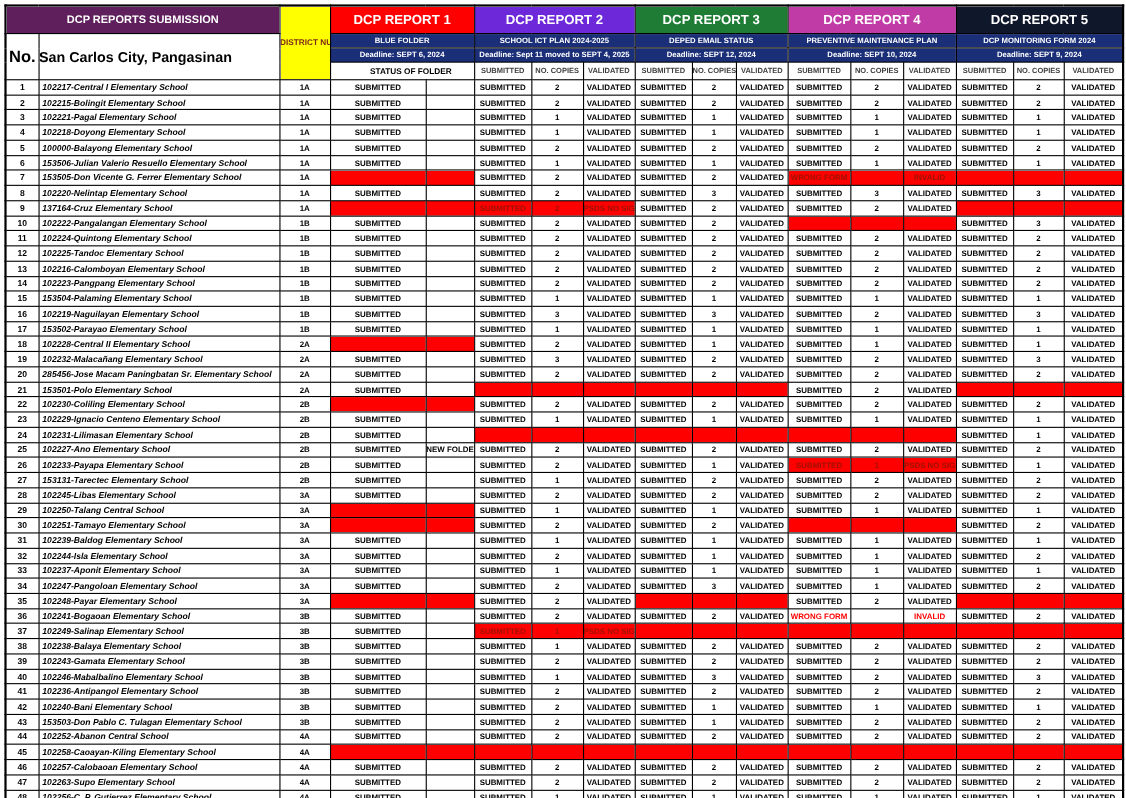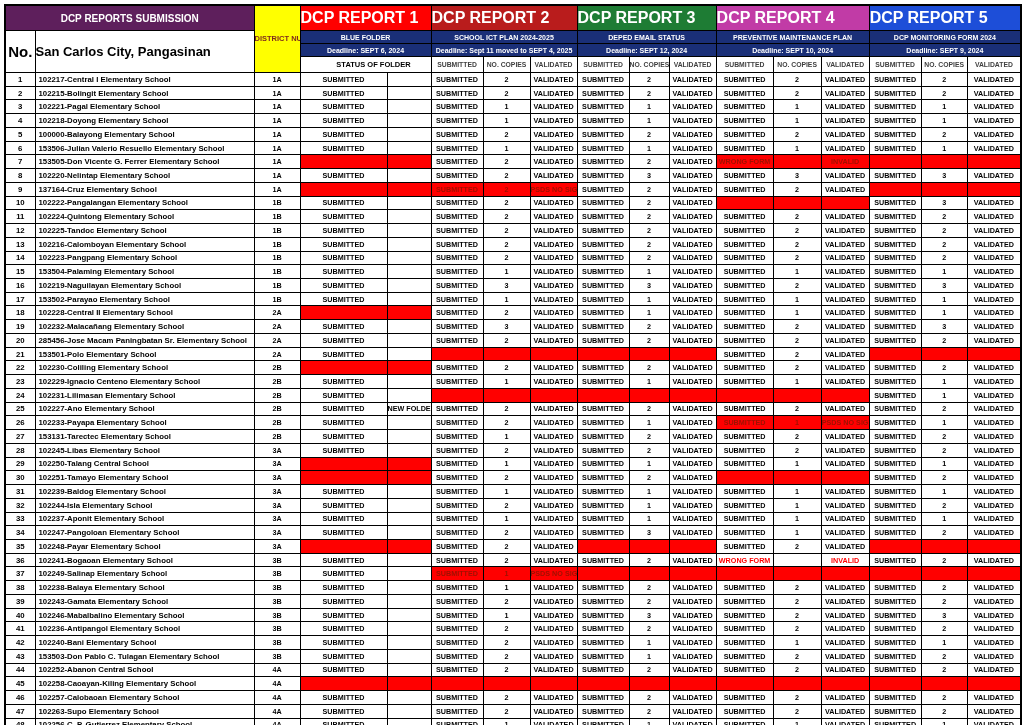--- a/index.html
+++ b/index.html
@@ -11,7 +11,7 @@
   td,th{padding:0;overflow:hidden;white-space:nowrap;vertical-align:middle;}
   
   .band-title{background:#5E1F5C;color:#fff;font-weight:bold;font-size:10px;text-align:center;height:24px;}
-  .rpt-title{color:#fff;font-weight:bold;font-size:16px;text-align:left;}
+  .rpt-title{color:#fff;font-weight:bold;font-size:12px;text-align:center;}
   .navy{background:#1A2F78;color:#fff;font-weight:bold;font-size:7px;text-align:center;height:12px;}
   .district{background:#FFFF00;color:#7F2A1D;font-weight:bold;font-size:7.5px;text-align:center;line-height:1.15;}
   .no-head{background:#fff;color:#000;font-weight:bold;font-size:15px;text-align:center;}

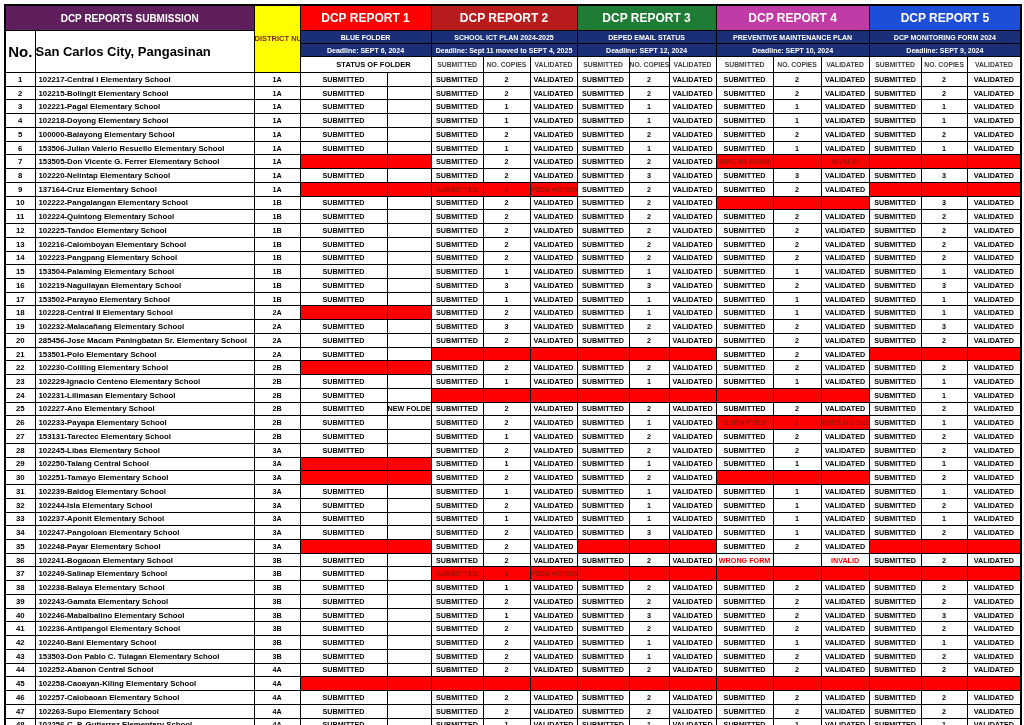--- a/index.html
+++ b/index.html
@@ -55,7 +55,7 @@
       <th colspan="2" class="band-title">DCP REPORTS SUBMISSION</th>
       <th rowspan="4" class="district">DISTRICT NUMBER</th>
       <th colspan="2" class="rpt-title" style="background:#FF0000;height:24px">DCP REPORT 1</th>
-      <th colspan="3" class="rpt-title" style="background:#b91c1c">DCP REPORT 2</th>
+      <th colspan="3" class="rpt-title" style="background:#6d28d9">DCP REPORT 2</th>
       <th colspan="3" class="rpt-title" style="background:#1E7C34">DCP REPORT 3</th>
       <th colspan="3" class="rpt-title" style="background:#C13BA6">DCP REPORT 4</th>
       <th colspan="3" class="rpt-title" style="background:#1d4ed8">DCP REPORT 5</th>

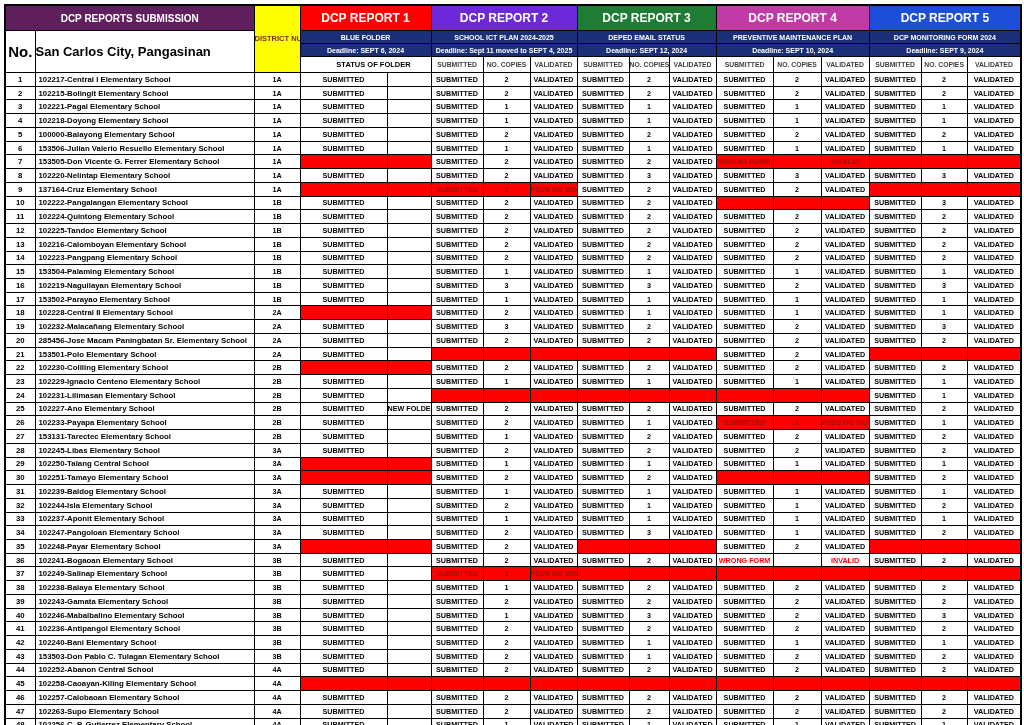--- a/index.html
+++ b/index.html
@@ -58,7 +58,7 @@
       <th colspan="3" class="rpt-title" style="background:#6d28d9">DCP REPORT 2</th>
       <th colspan="3" class="rpt-title" style="background:#1E7C34">DCP REPORT 3</th>
       <th colspan="3" class="rpt-title" style="background:#C13BA6">DCP REPORT 4</th>
-      <th colspan="3" class="rpt-title" style="background:#1d4ed8">DCP REPORT 5</th>
+      <th colspan="3" class="rpt-title" style="background:#0f172a">DCP REPORT 5</th>
     </tr>
     <tr>
       <th rowspan="3" class="no-head">No.</th>

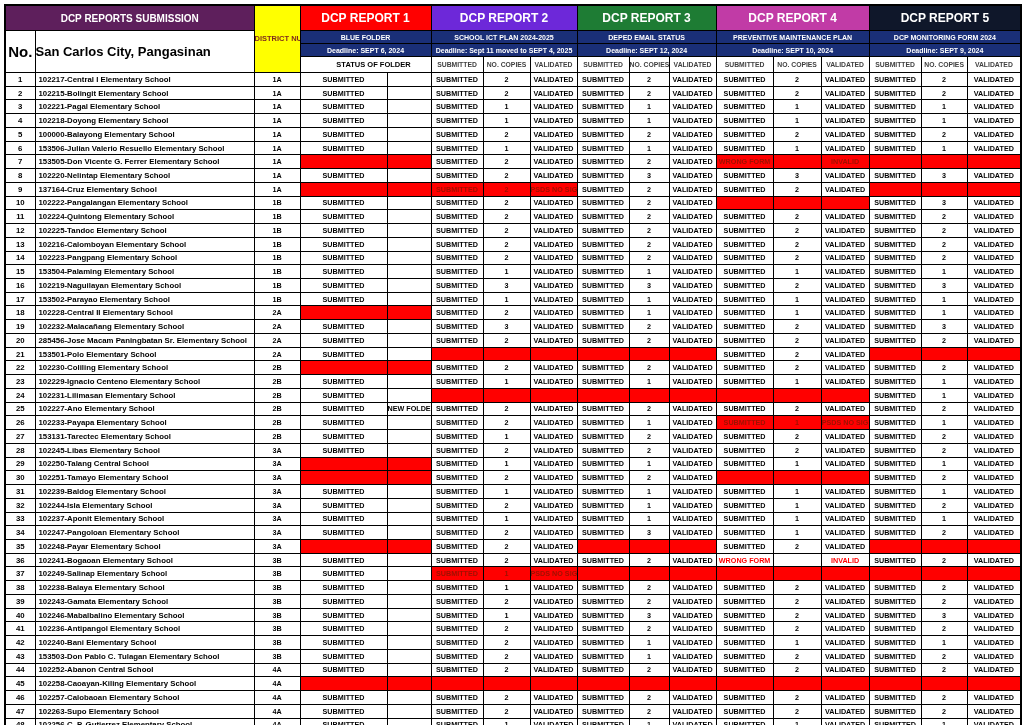--- a/index.html
+++ b/index.html
@@ -20,7 +20,7 @@
   .status-head{background:#fff;color:#000;font-weight:bold;font-size:7.5px;text-align:center;padding-left:16px;}
   
   tbody td{height:12.74px;background:#fff;color:#000;font-weight:bold;font-size:7.2px;text-align:center;}
-  td.school{text-align:left;padding-left:3px;font-size:7.8px;}
+  td.school{text-align:left;padding-left:3px;font-size:7.8px;font-style:italic;}
   td.no{font-size:7.8px;}
   td.cell-red{background:#FF0000;color:#FF0000;}
   td.cell-red-dim{background:#FF0000;color:#A01000;}

